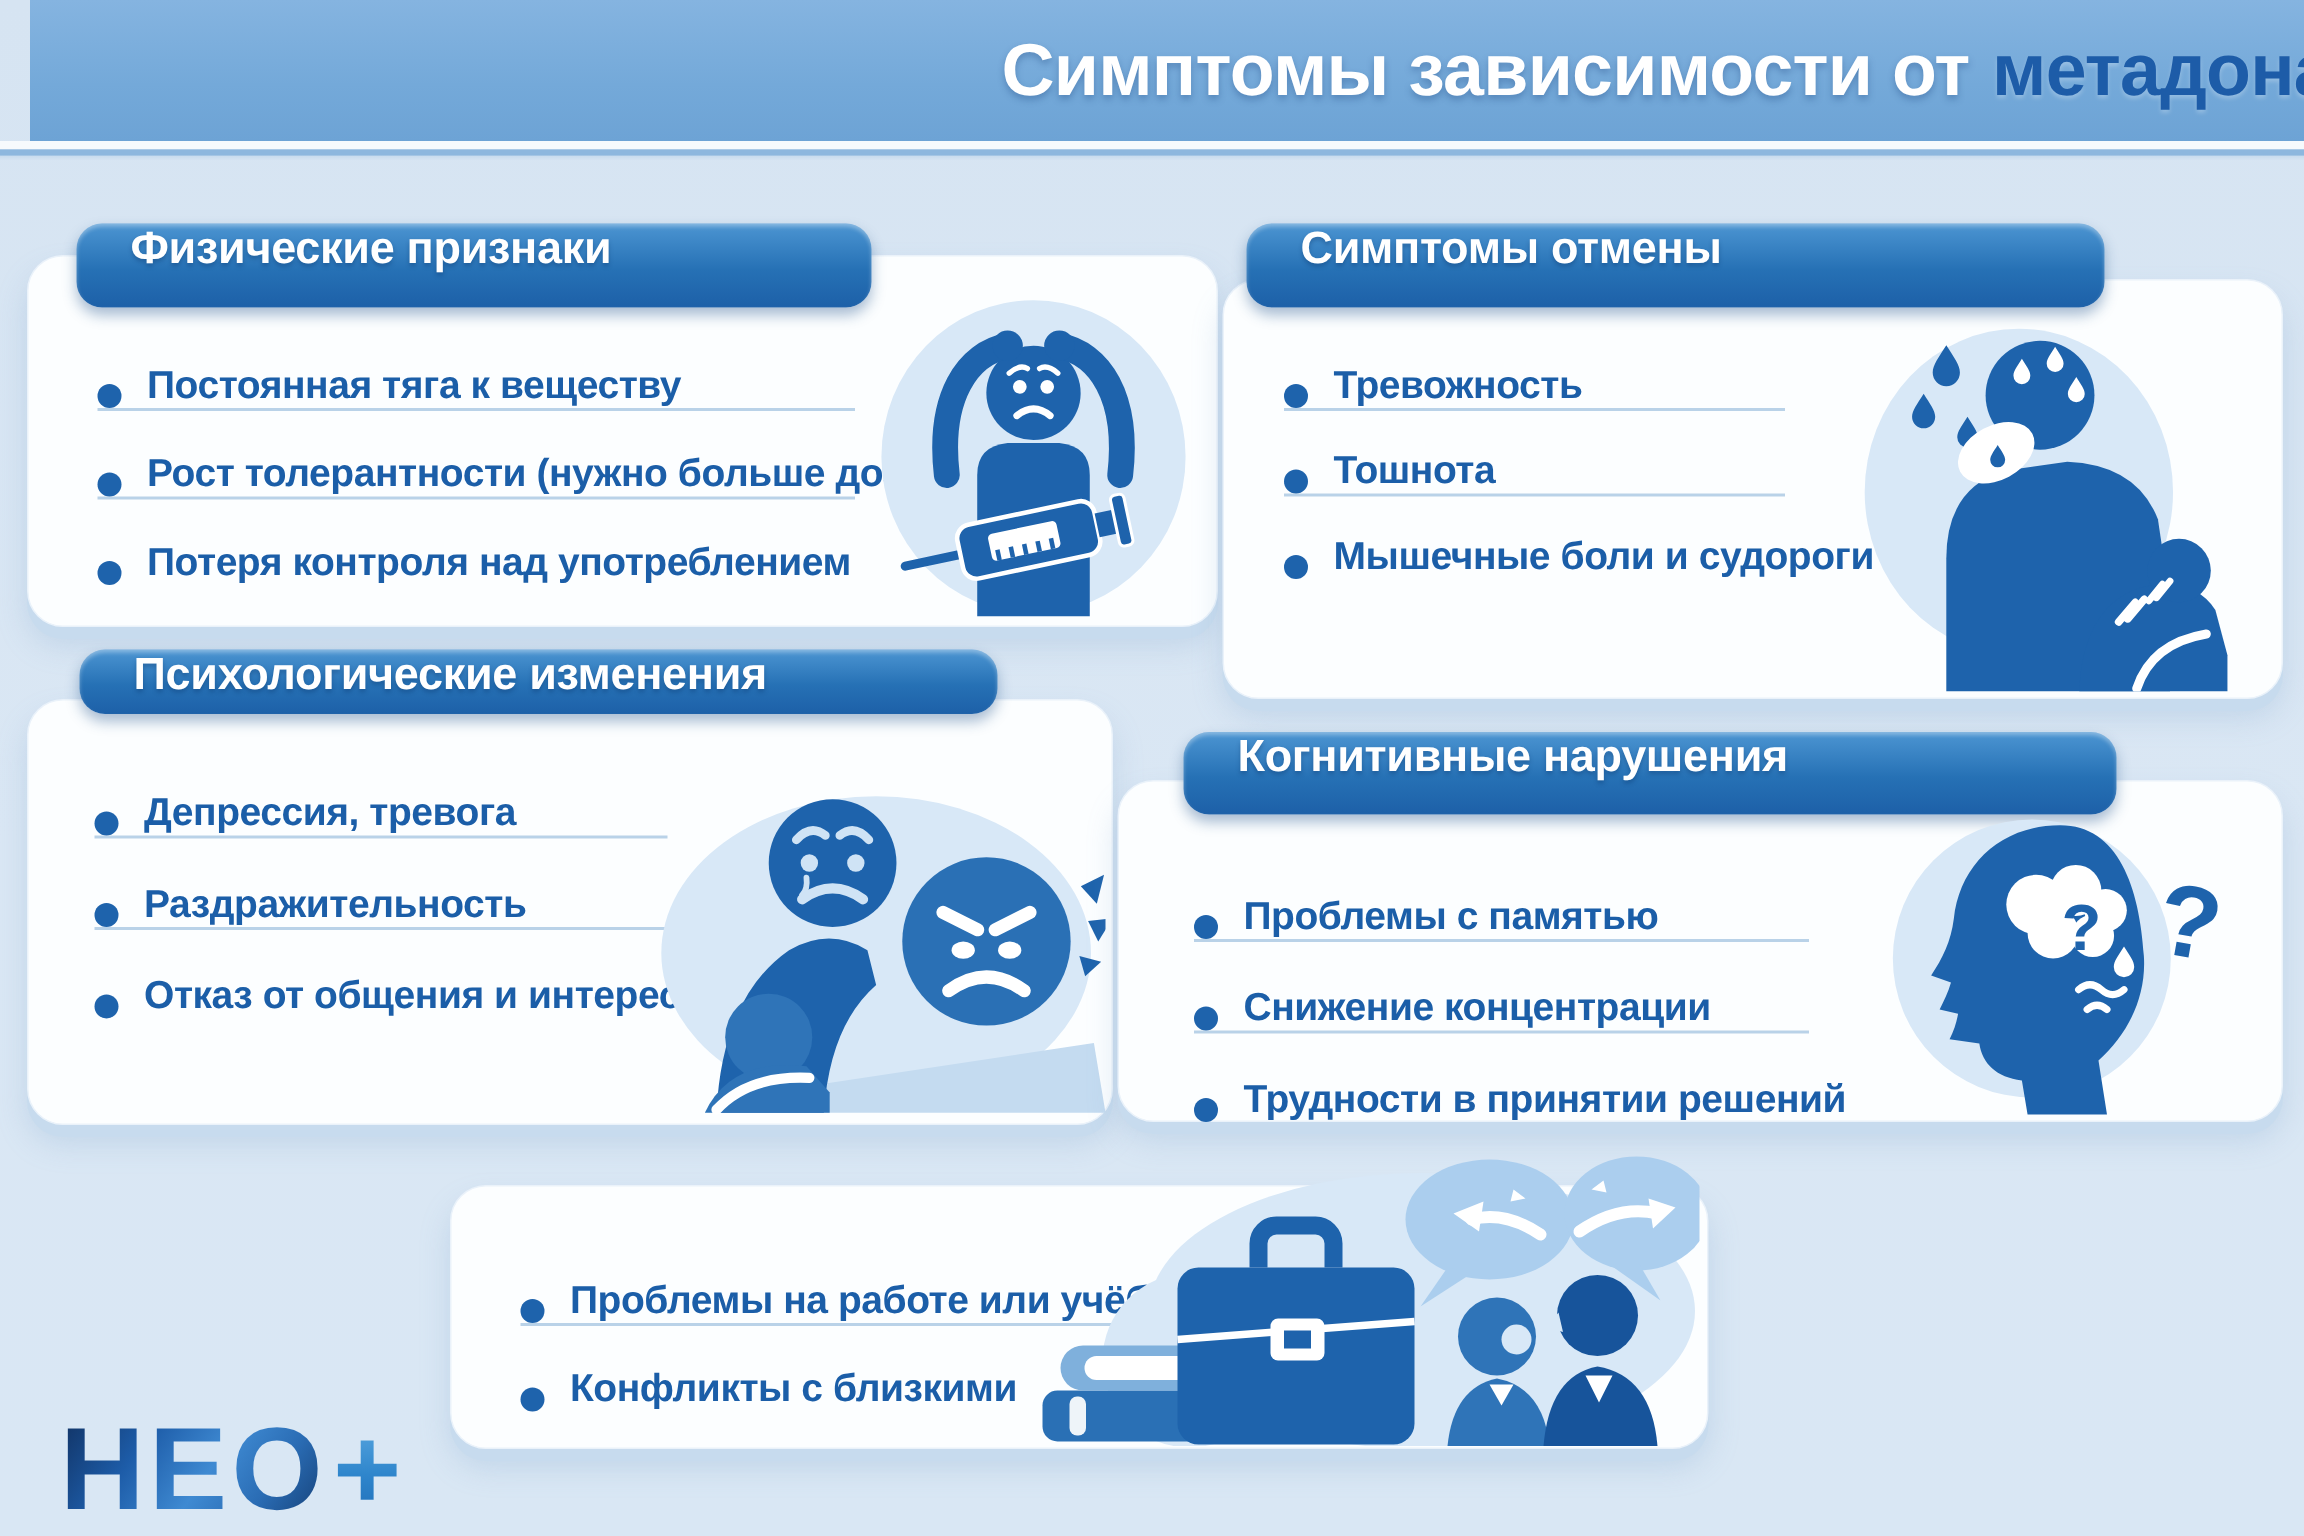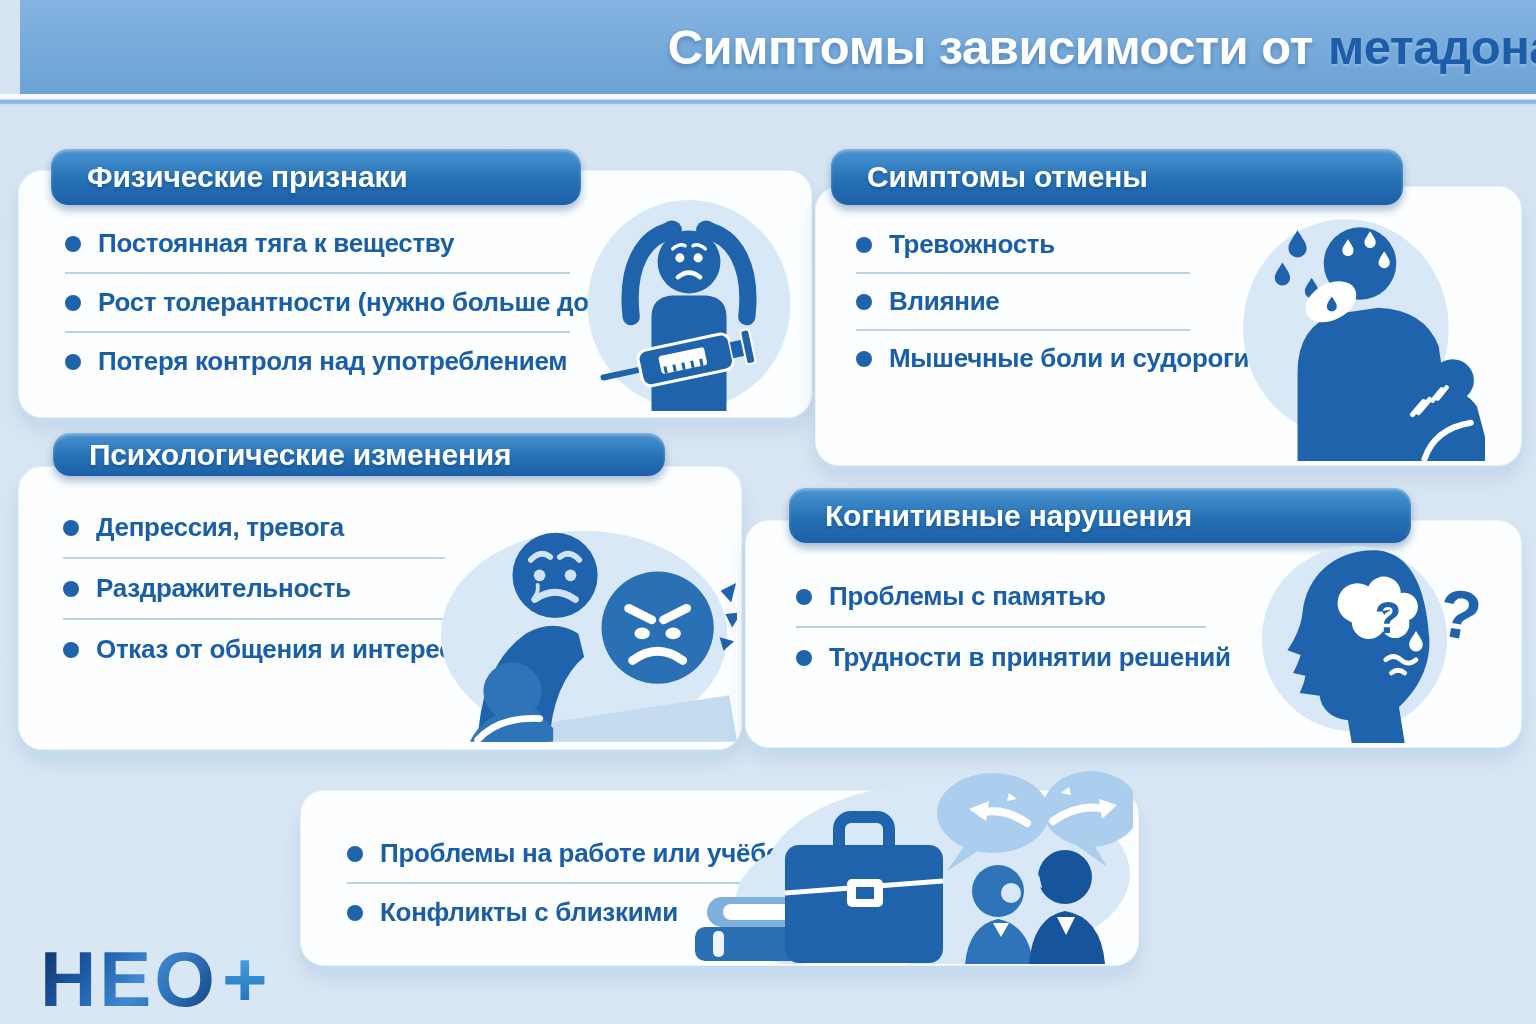--- a/index.html
+++ b/index.html
@@ -21,7 +21,7 @@
   .card{position:absolute;background:#fcfeff;border-radius:24px;
         box-shadow:0 8px 0 #c7dbee, 0 12px 20px rgba(130,165,205,.28);
         border:1px solid #eaf2fa;}
-  .pill{position:absolute;display:flex;align-items:center;padding:0 36px;
+  .pill{position:absolute;display:flex;align-items:flex-start;padding:0 36px;
         background:linear-gradient(180deg,#4c95d2 0%,#2671b5 55%,#1d60a8 100%);
         border-radius:17px;color:#fff;font-size:30px;letter-spacing:-0.2px;
         box-shadow:0 5px 9px rgba(25,75,135,.38), inset 0 2px 3px rgba(255,255,255,.35);

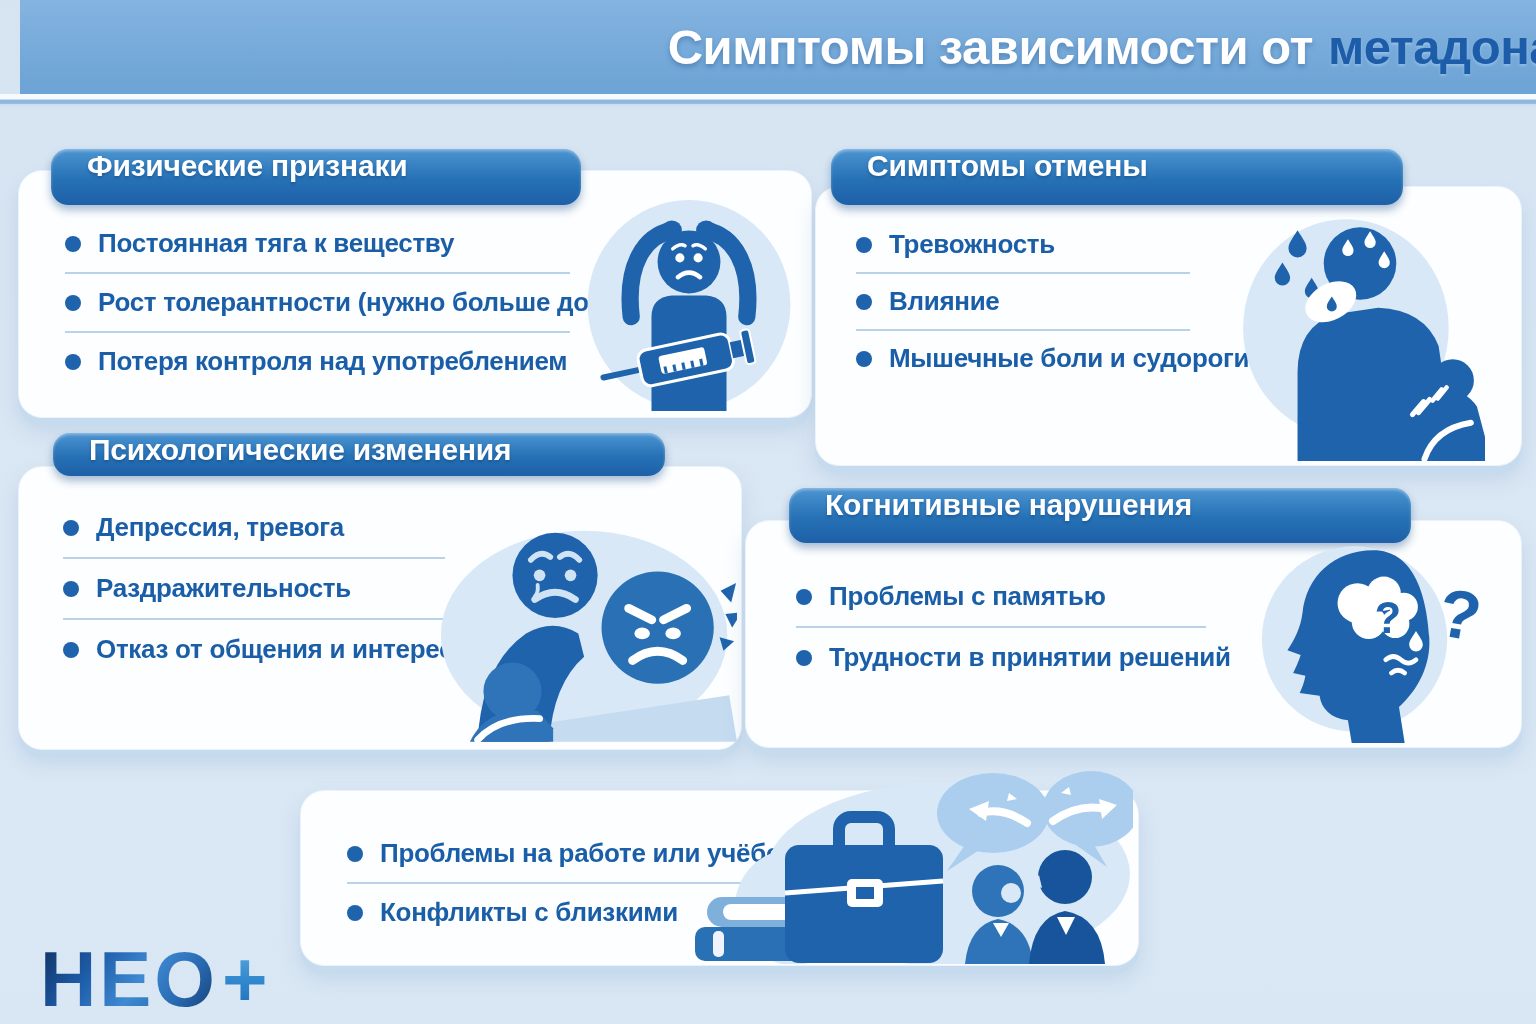--- a/index.html
+++ b/index.html
@@ -27,7 +27,7 @@
         box-shadow:0 5px 9px rgba(25,75,135,.38), inset 0 2px 3px rgba(255,255,255,.35);
         text-shadow:0 2px 3px rgba(10,50,100,.35);white-space:nowrap;}
   .items{position:absolute;list-style:none;margin:0;padding:0;}
-  .item{display:flex;align-items:center;gap:17px;border-bottom:2px solid #b9d2e8;}
+  .item{display:flex;align-items:flex-end;gap:17px;border-bottom:2px solid #b9d2e8;}
   .item:last-child{border-bottom:none;}
   .dot{width:16px;height:16px;border-radius:50%;background:#1e63ac;flex:none;}
   .txt{white-space:nowrap;color:#1b5ea8;font-size:26px;letter-spacing:-0.3px;}

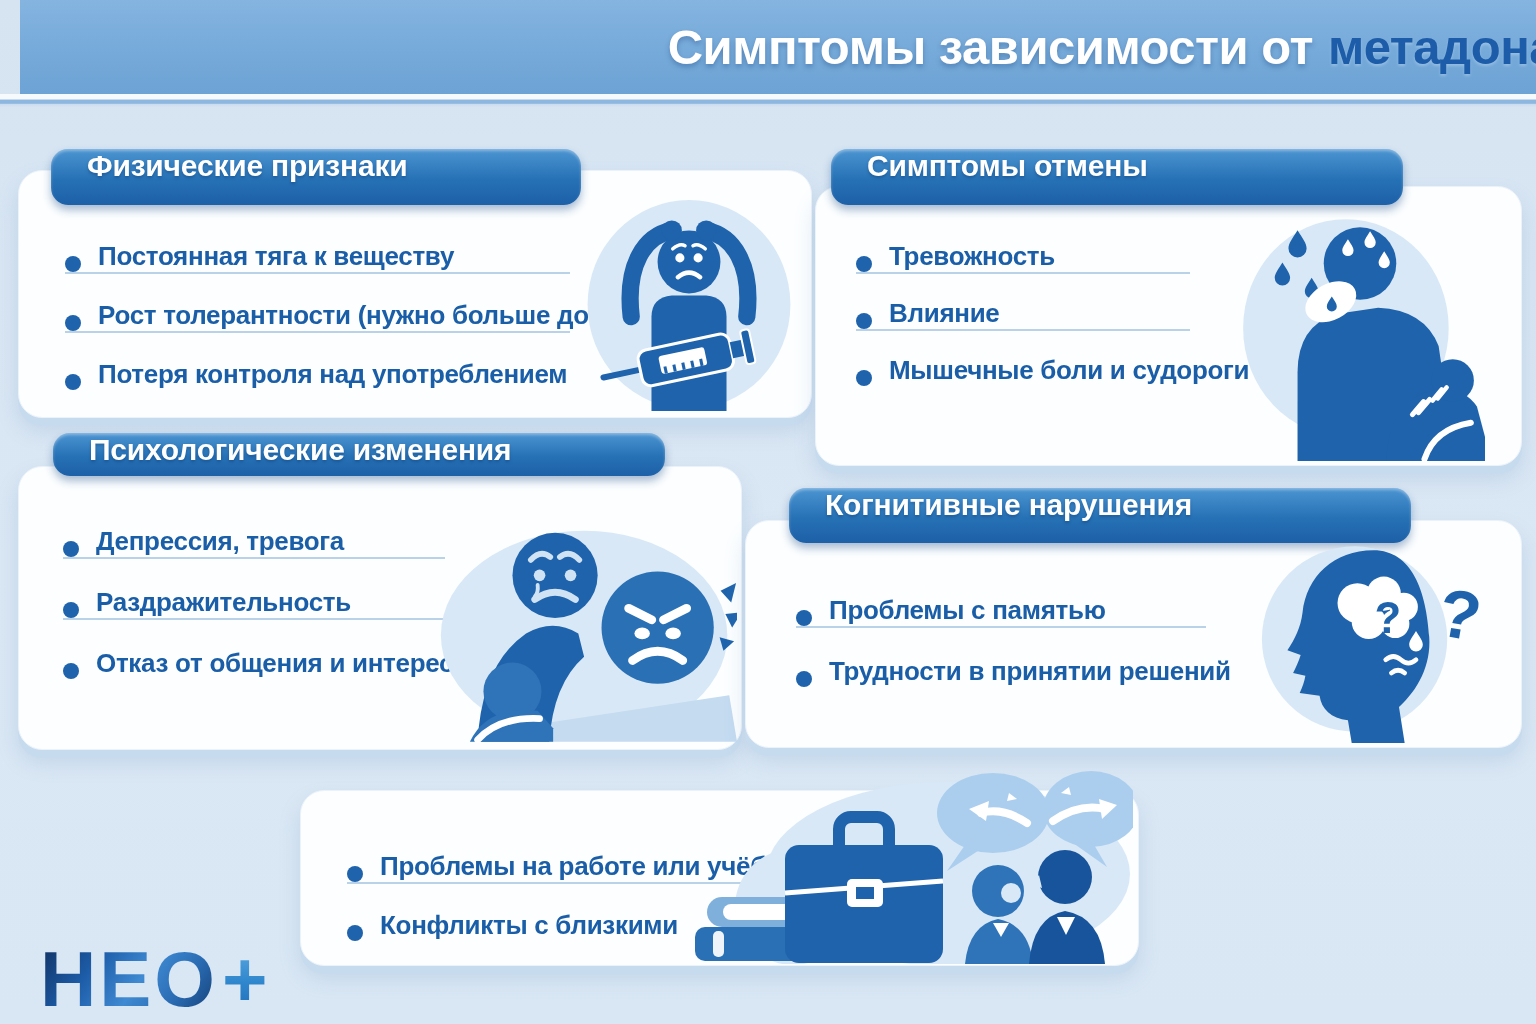--- a/index.html
+++ b/index.html
@@ -144,7 +144,7 @@
         </li>
       <li class="item">
         <span class="dot"></span>
-        <span class="txt">Влияние</span>
+        <span class="txt">Тошнота</span>
         </li>
       <li class="item">
         <span class="dot"></span>

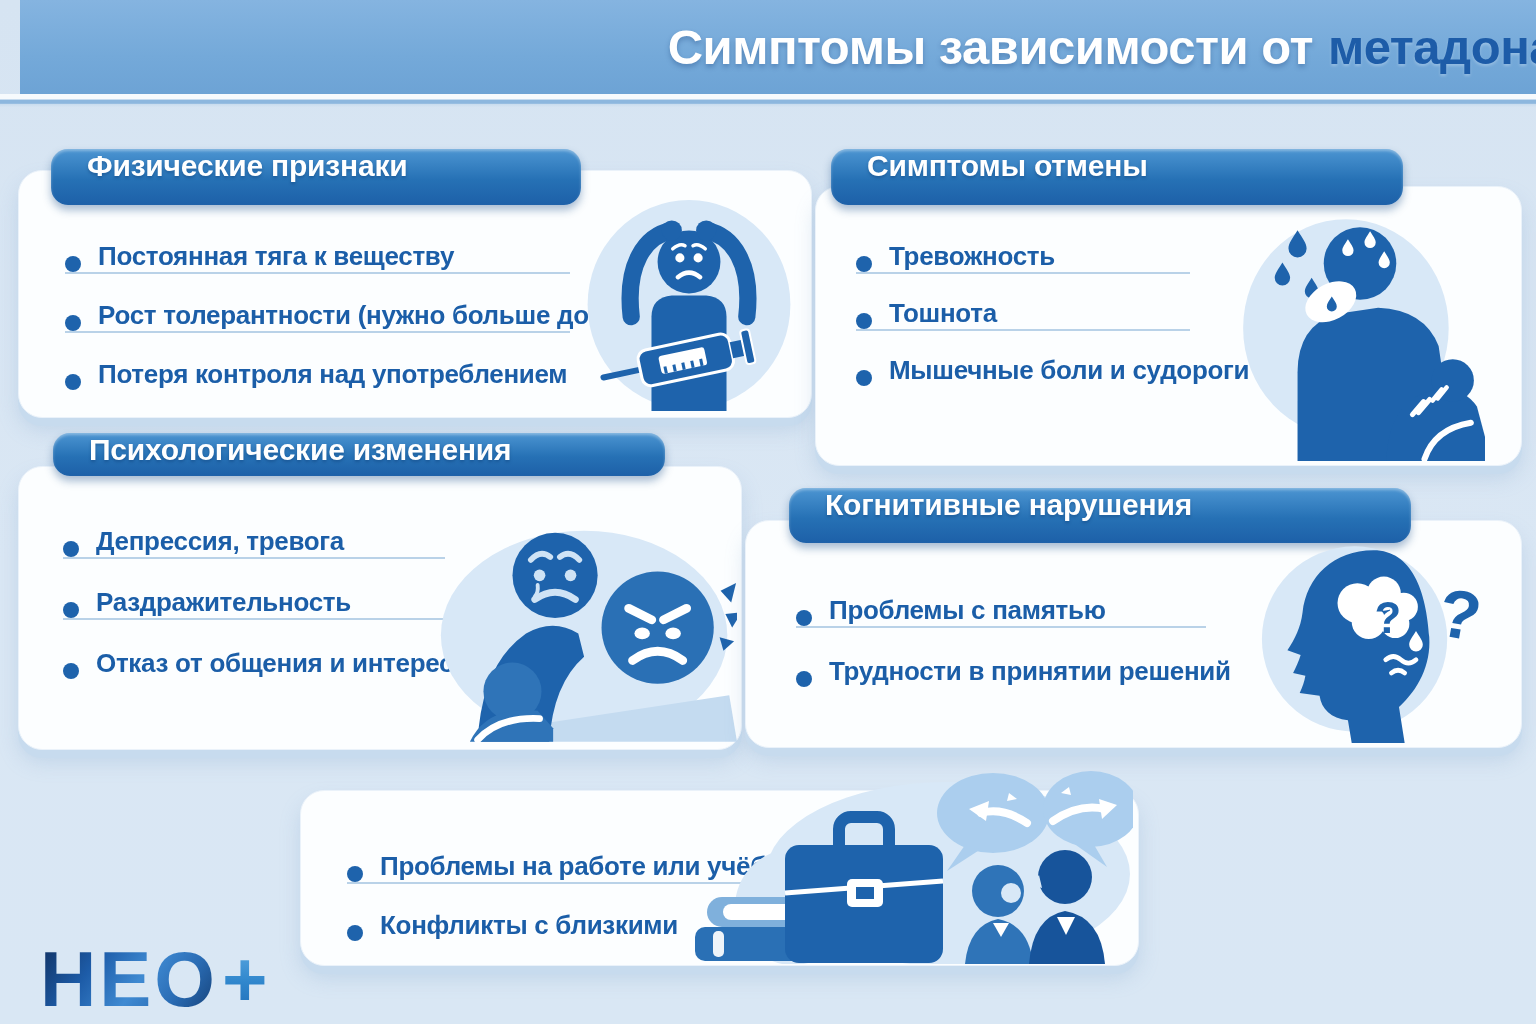--- a/index.html
+++ b/index.html
@@ -227,6 +227,10 @@
       <li class="item">
         <span class="dot"></span>
         <span class="txt">Проблемы с памятью</span>
+        </li>
+      <li class="item">
+        <span class="dot"></span>
+        <span class="txt">Снижение концентрации</span>
         </li>
       <li class="item">
         <span class="dot"></span>

